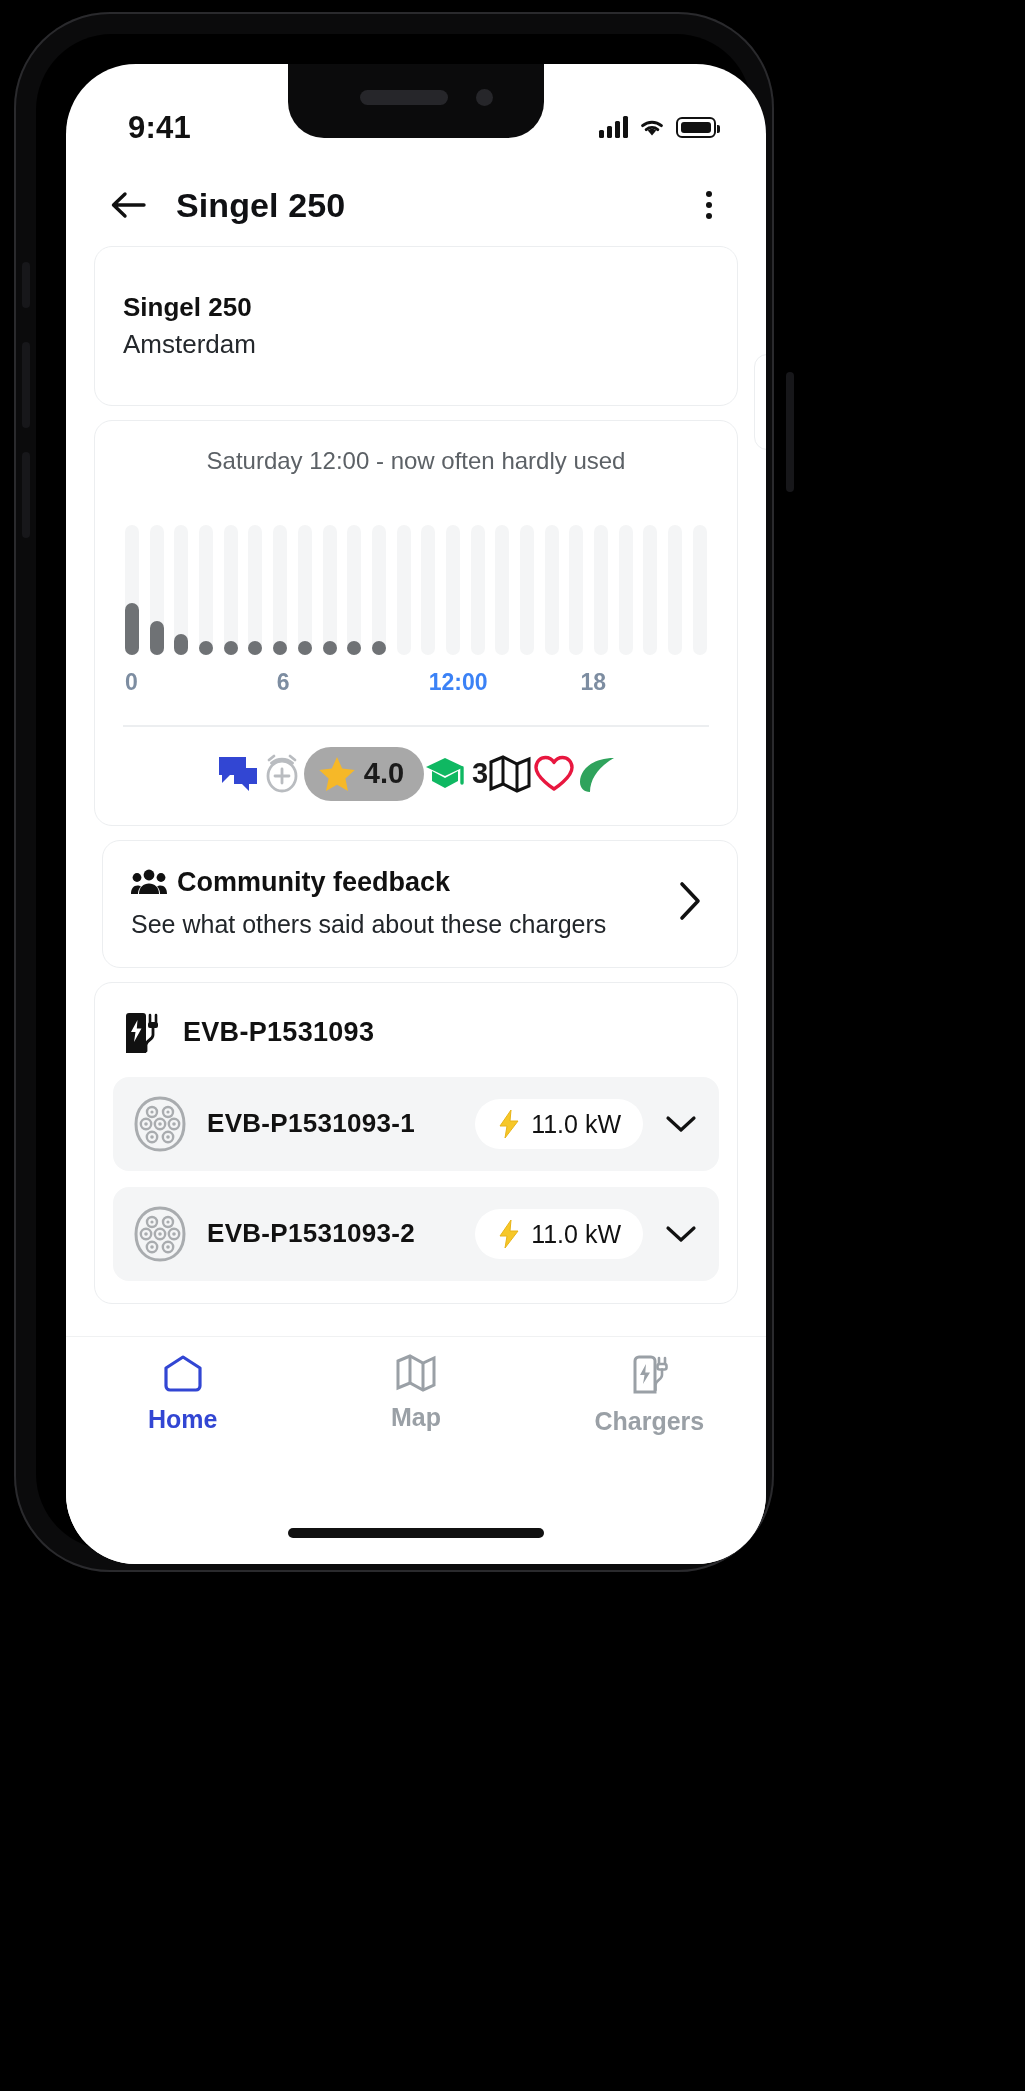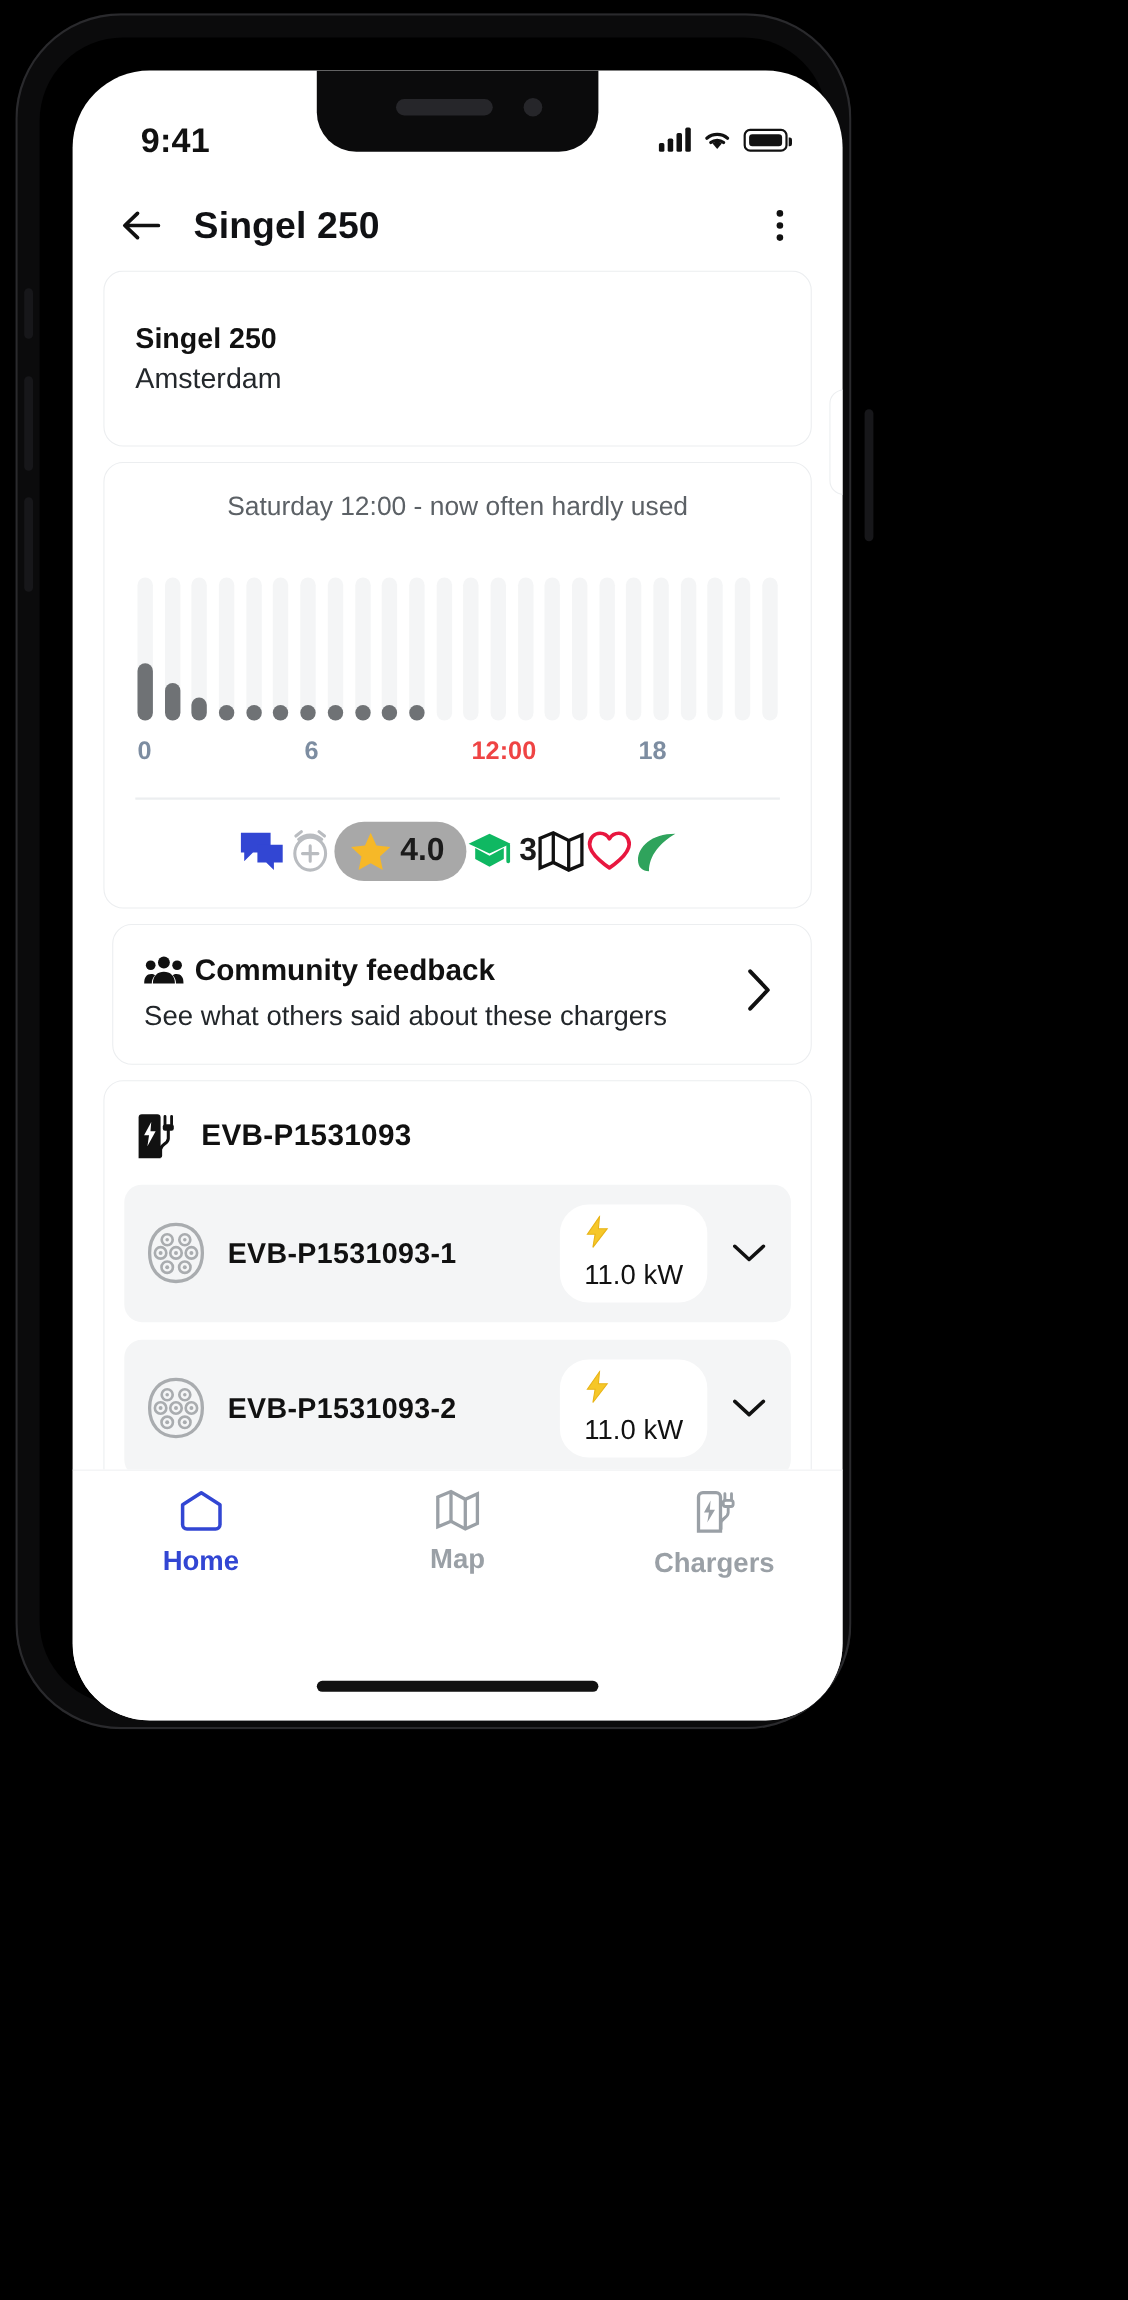--- a/index.html
+++ b/index.html
@@ -369,7 +369,7 @@
             <div class="axis" id="axis">
                 <span style="color: rgb(125, 141, 161); left: 0%;">0</span>
                 <span style="color: rgb(125, 141, 161); left: 26.087%;">6</span>
-                <span style="color: #ef4444; left: 52.1739%;">12:00</span>
+                <span style="color: #3b82f6; left: 52.1739%;">12:00</span>
                 <span style="color: rgb(125, 141, 161); left: 78.2609%;">18</span>
               </div>
             <div class="divider"></div>

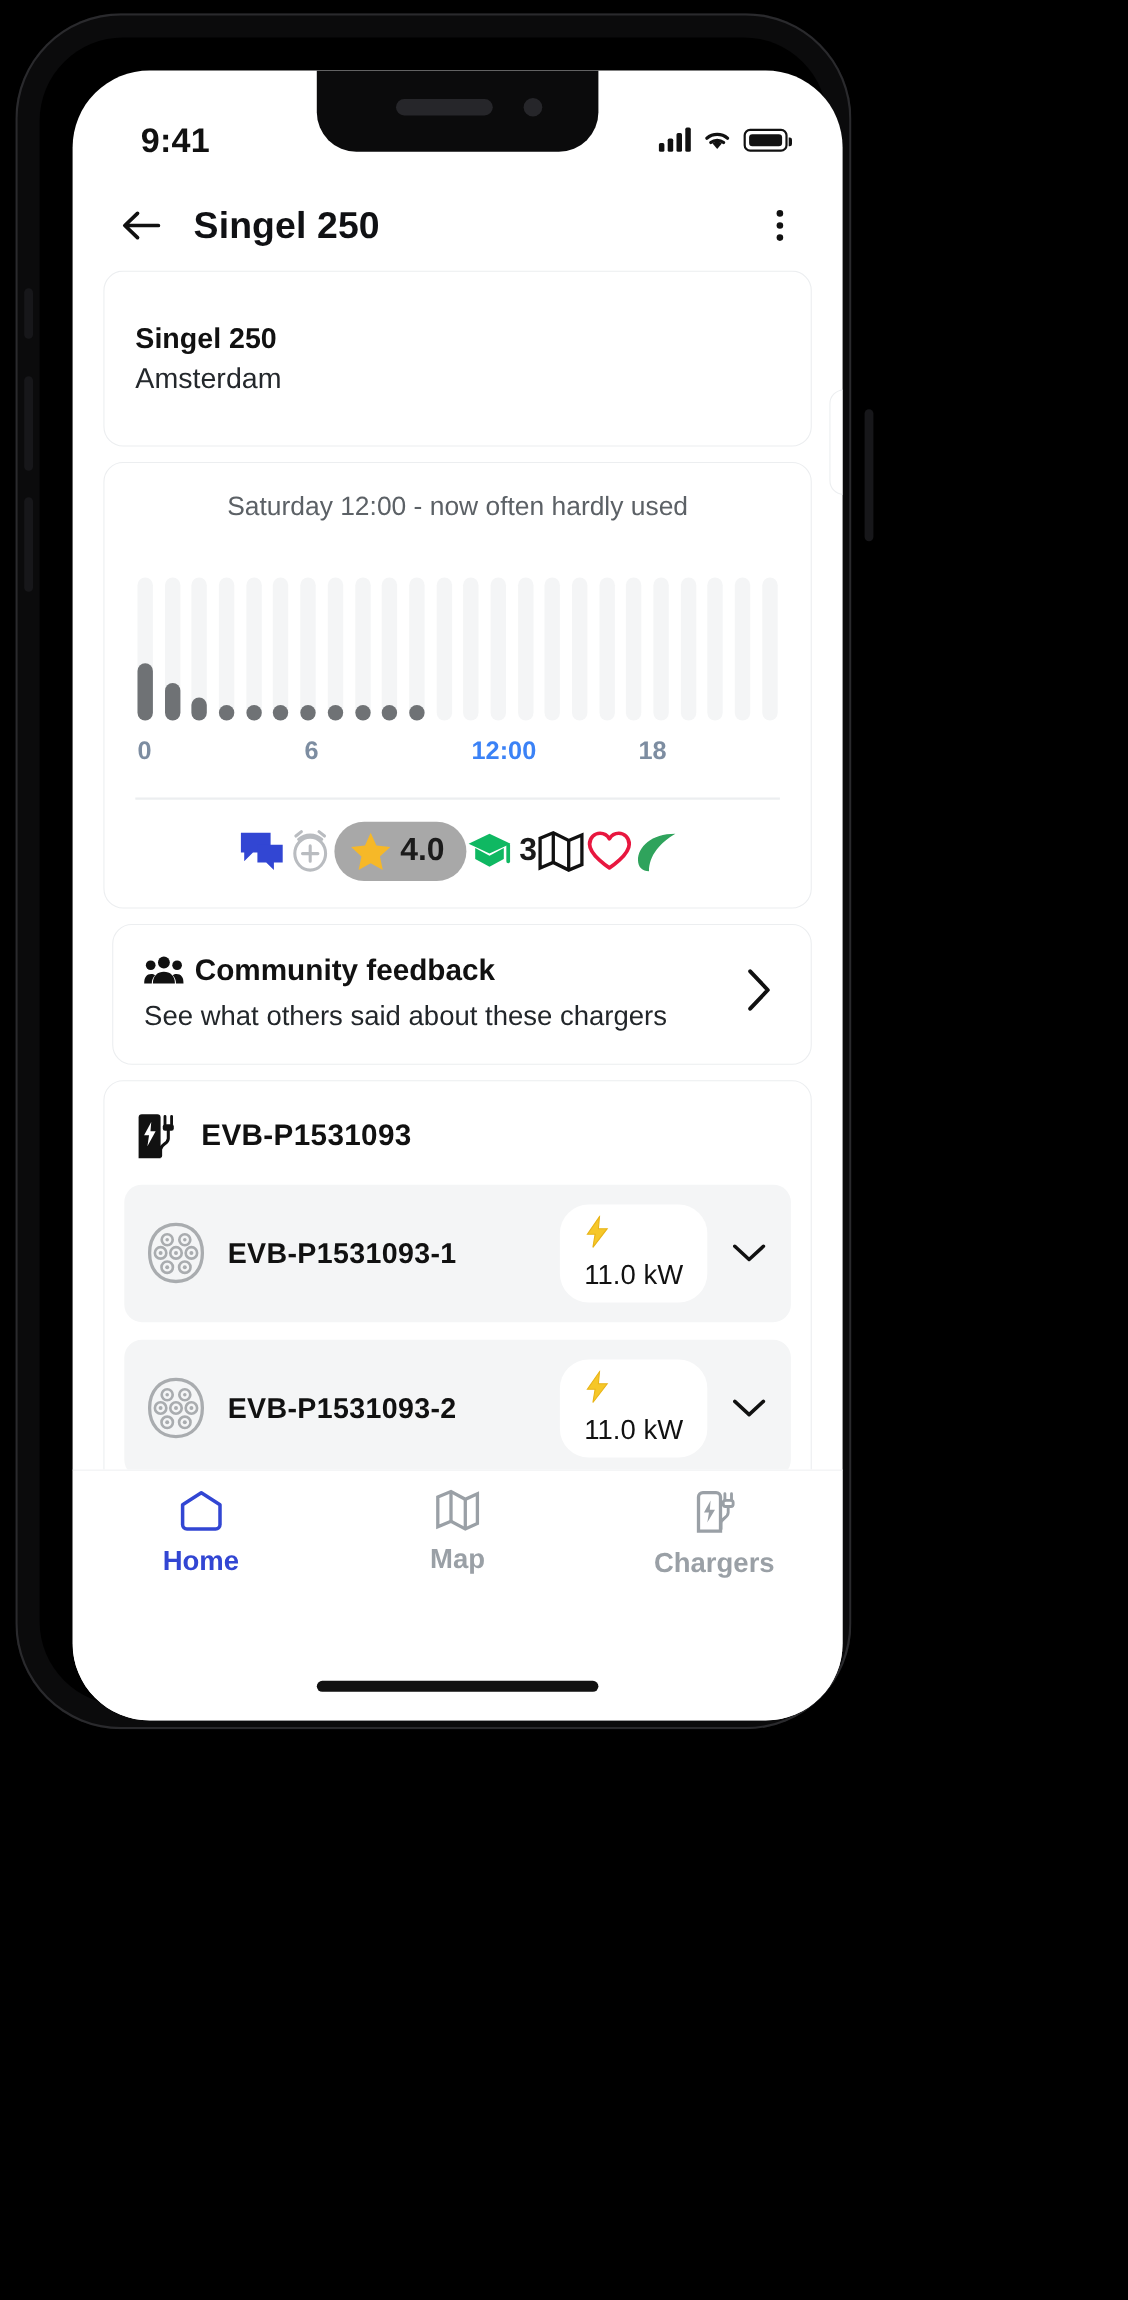--- a/index.html
+++ b/index.html
@@ -194,8 +194,8 @@
   }
   .conn-label { font-size: 26px; font-weight: 700; color: #111; letter-spacing: .3px; flex:1; }
   .kw-pill {
-    display:flex; align-items:flex-start; gap: 10px;
-    background:#fff; border-radius: 26px; padding: 10px 22px; flex-direction: column;
+    display:flex; align-items:flex-end; gap: 10px;
+    background:#fff; border-radius: 26px; padding: 10px 22px;
   }
   .kw-text { font-size: 25px; color: #111; font-weight: 400; }
   .conn-chev { width: 40px; display:flex; justify-content:center; cursor:pointer; }

